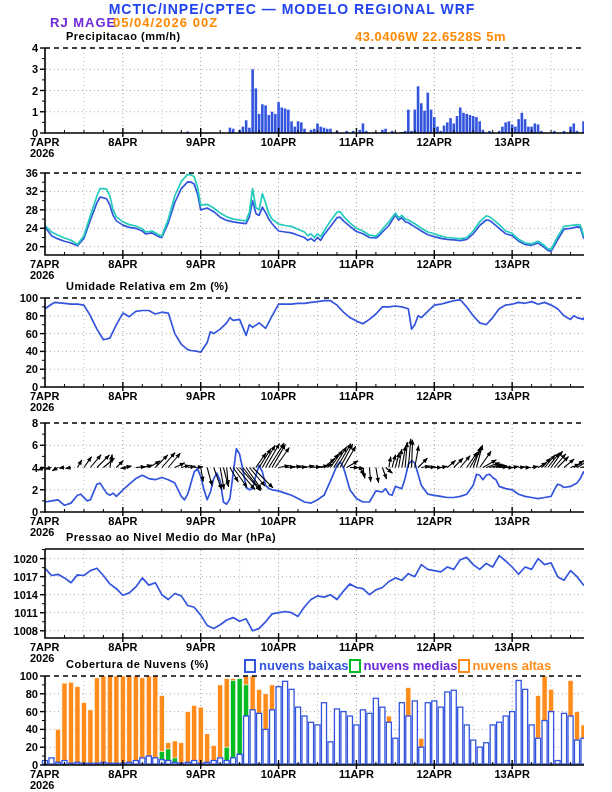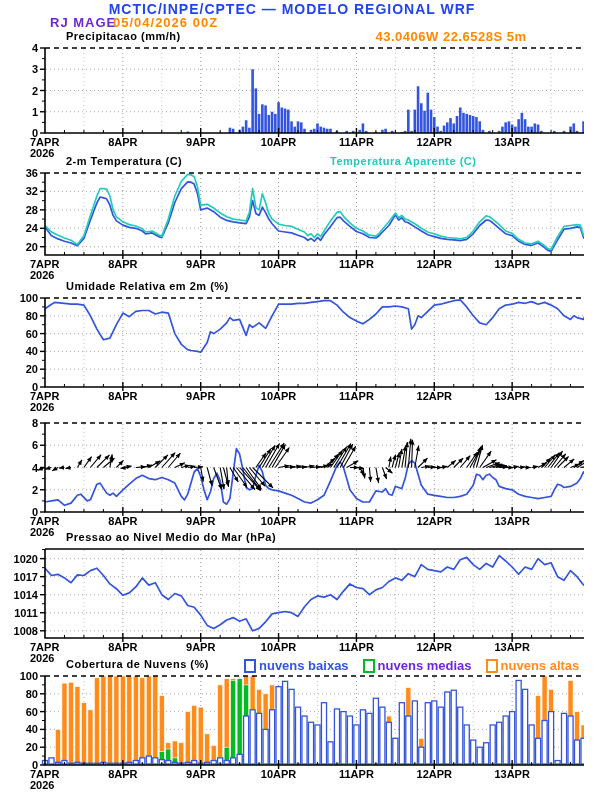--- a/index.html
+++ b/index.html
@@ -9,7 +9,7 @@
              font-size:14px;letter-spacing:1px;color:#2244ee;}
   .hdr-station{position:absolute;top:15px;left:50px;font-size:13px;color:#6d28d9;letter-spacing:1px;}
   .hdr-run{position:absolute;top:15px;left:113px;font-size:13px;color:#ff8800;letter-spacing:1px;}
-  .hdr-loc{position:absolute;top:29px;left:355px;width:192px;text-align:center;
+  .hdr-loc{position:absolute;top:29px;left:355px;width:192px;text-align:left;
            font-size:13px;color:#ff8800;letter-spacing:.5px;}
   .ptitle{position:absolute;left:66px;font-size:11px;color:#000;letter-spacing:.5px;white-space:nowrap;}
   .ptitle.cyan{color:#22ccbb;}

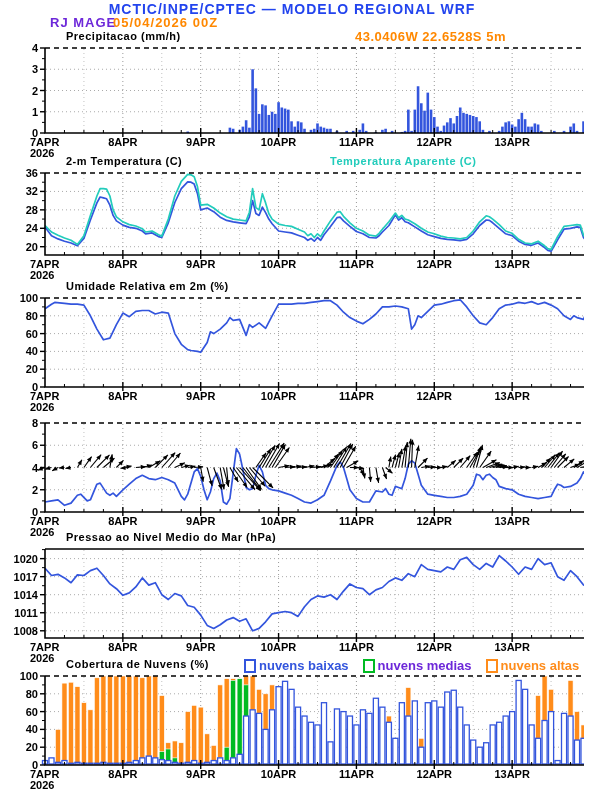--- a/index.html
+++ b/index.html
@@ -29,7 +29,6 @@
   <div class="hdr-loc">43.0406W 22.6528S 5m</div>
 
   <div class="ptitle" style="top:30px">Precipitacao (mm/h)</div>
-  <div class="ptitle" style="top:155px">2-m Temperatura (C)</div>
   <div class="ptitle cyan" style="top:155px;left:330px">Temperatura Aparente (C)</div>
   <div class="ptitle" style="top:280px">Umidade Relativa em 2m (%)</div>
   <div class="ptitle" style="top:658px">Cobertura de Nuvens (%)</div>

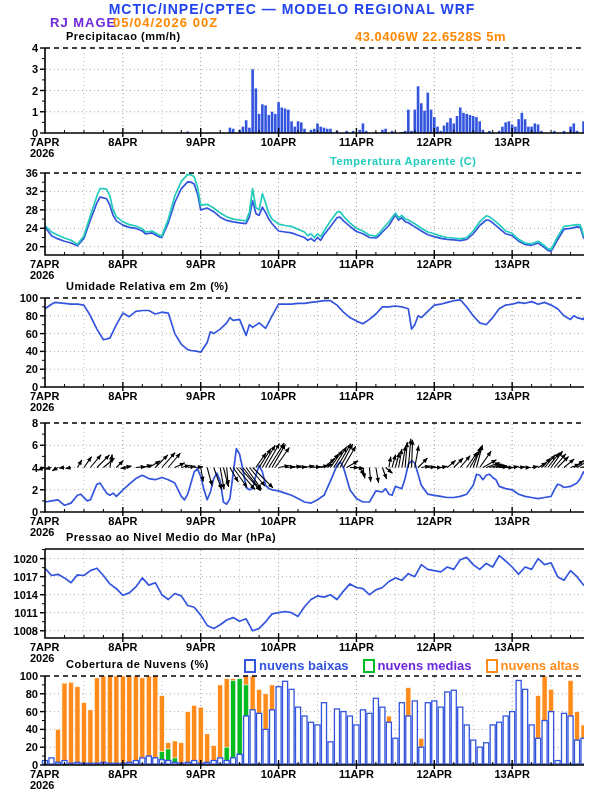--- a/index.html
+++ b/index.html
@@ -29,7 +29,6 @@
   <div class="hdr-loc">43.0406W 22.6528S 5m</div>
 
   <div class="ptitle" style="top:30px">Precipitacao (mm/h)</div>
-  <div class="ptitle cyan" style="top:155px;left:330px">Temperatura Aparente (C)</div>
   <div class="ptitle" style="top:280px">Umidade Relativa em 2m (%)</div>
   <div class="ptitle" style="top:658px">Cobertura de Nuvens (%)</div>
   <div class="ptitle" style="top:531px">Pressao ao Nivel Medio do Mar (hPa)</div>

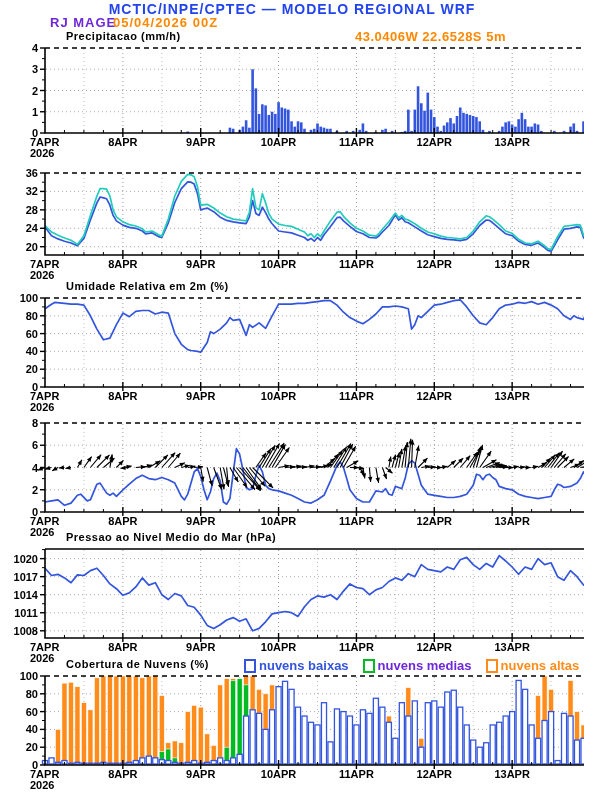--- a/index.html
+++ b/index.html
@@ -13,7 +13,7 @@
            font-size:13px;color:#ff8800;letter-spacing:.5px;}
   .ptitle{position:absolute;left:66px;font-size:11px;color:#000;letter-spacing:.5px;white-space:nowrap;}
   .ptitle.cyan{color:#22ccbb;}
-  .cloud-legend{position:absolute;left:244px;display:flex;gap:14px;font-size:13px;white-space:nowrap;}
+  .cloud-legend{position:absolute;left:244px;display:flex;font-size:13px;white-space:nowrap;}
   .lg-item{display:flex;align-items:center;gap:3px;}
   .sq{display:inline-block;width:8px;height:10px;background:#fff;border:2px solid;}
   svg{position:absolute;top:0;left:0;}

